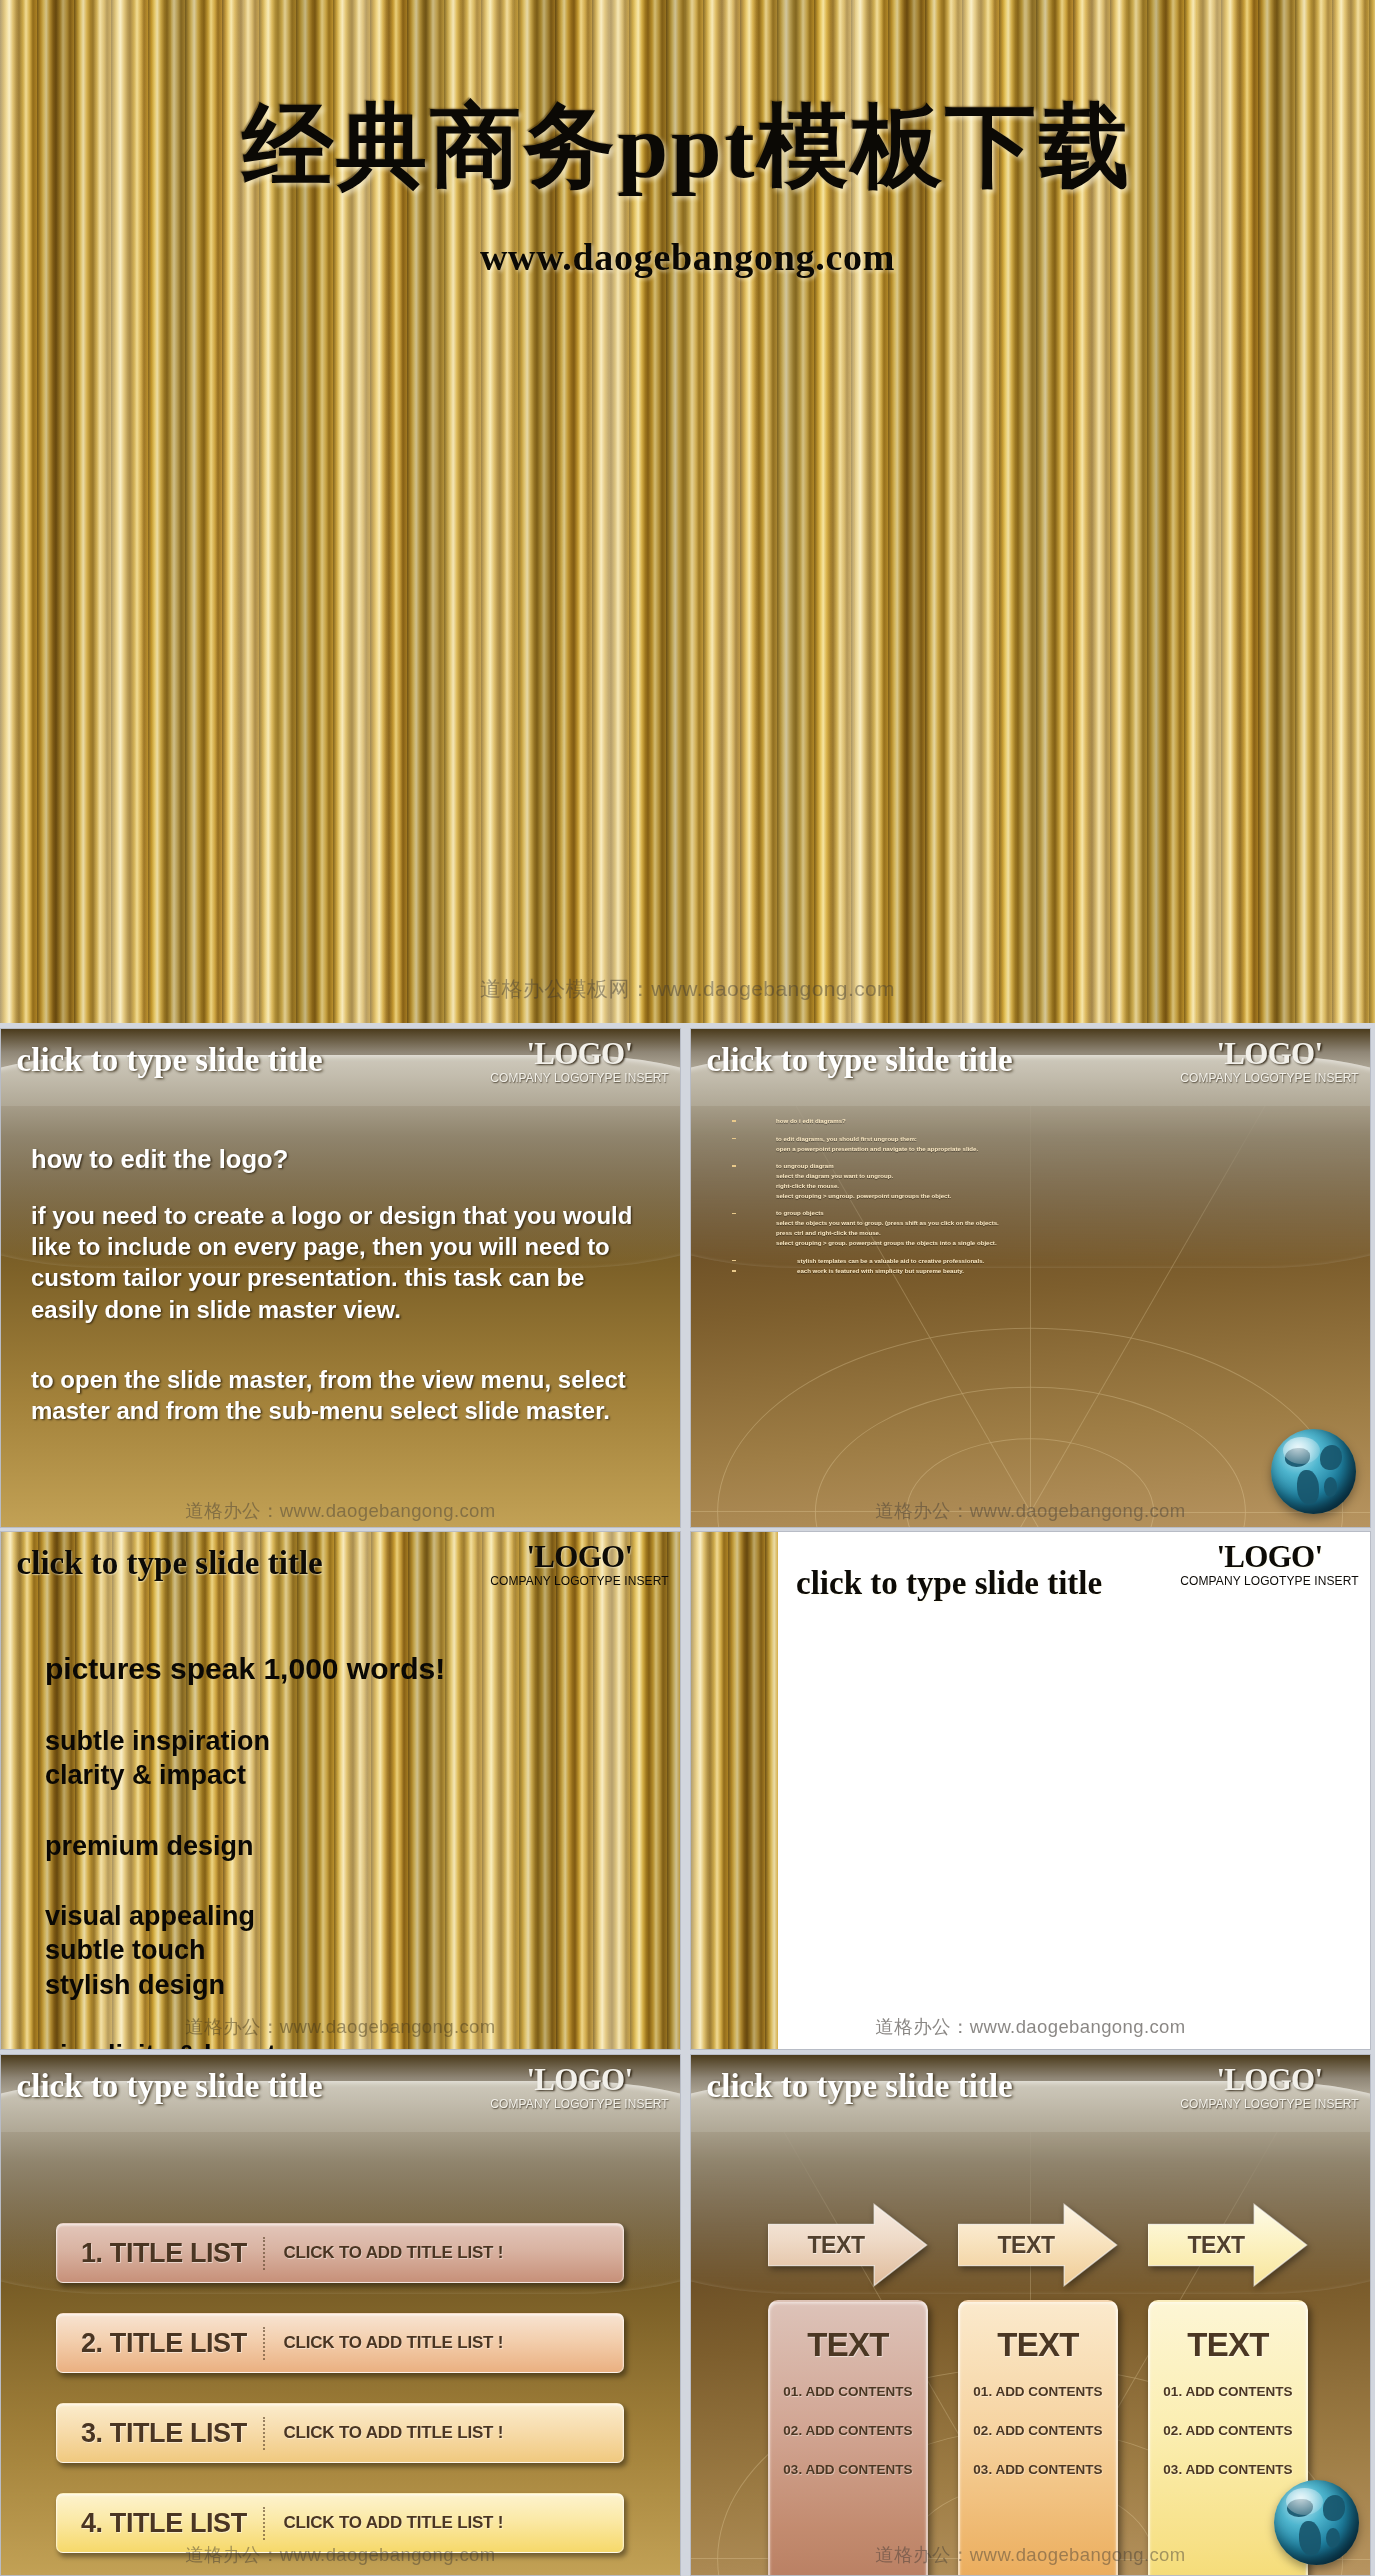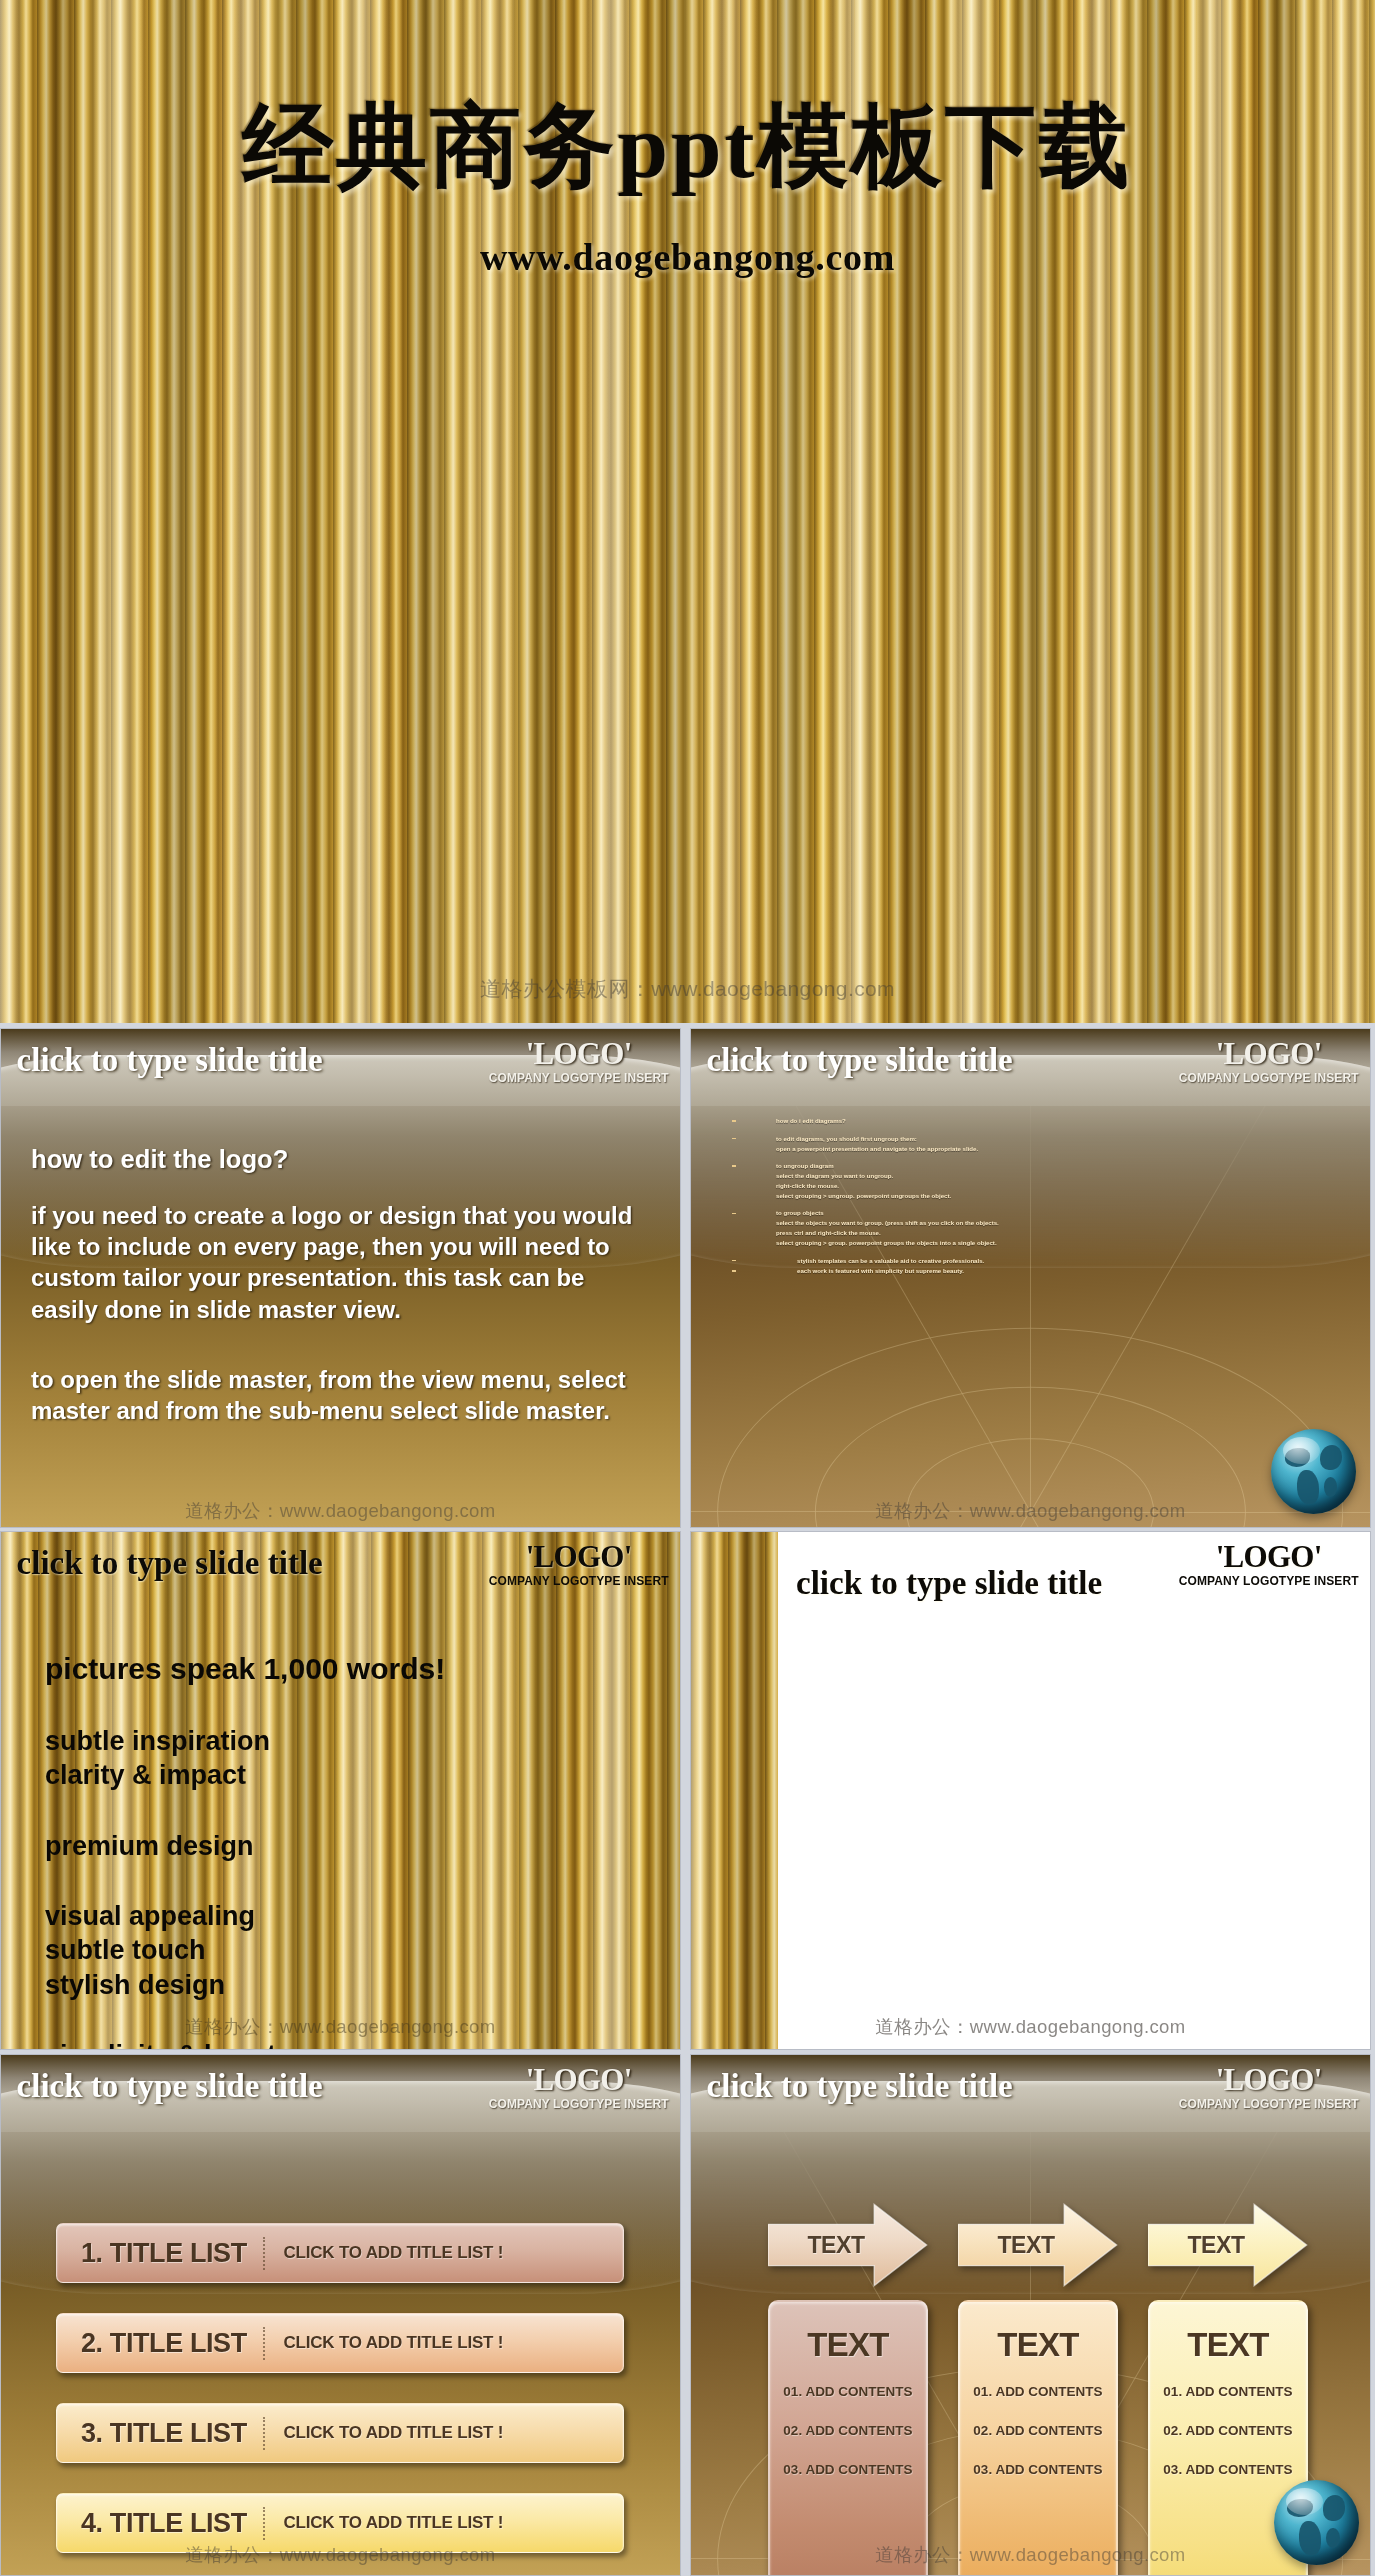--- a/index.html
+++ b/index.html
@@ -130,7 +130,7 @@
   }
   .logo-main.dark { color: #0d0b07; text-shadow: 0.7px 0.7px 1.4px rgba(255,250,220,0.55); }
   .logo-sub {
-    font-size: 12px; font-weight: bold; letter-spacing: 0.1px;
+    font-size: 12px; font-weight: normal; letter-spacing: 0.1px;
     color: #f3f1ea; margin-top: 2.1px;
     text-shadow: 0.7px 0.7px 1.4px rgba(30,20,4,0.7);
   }

